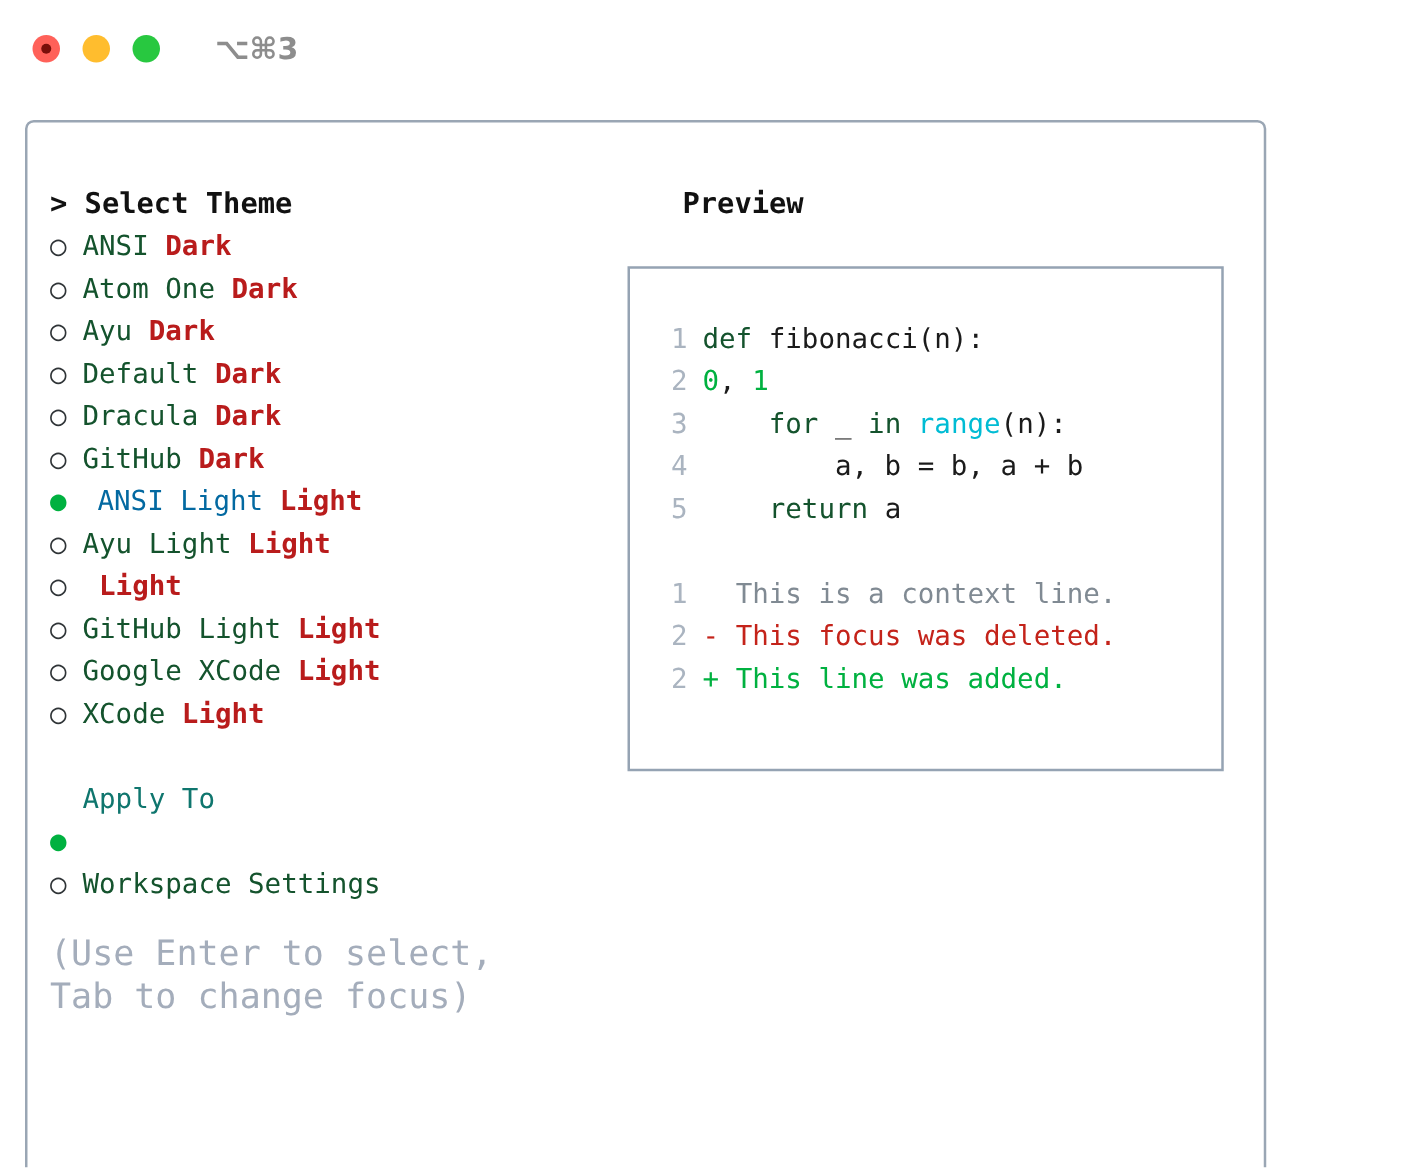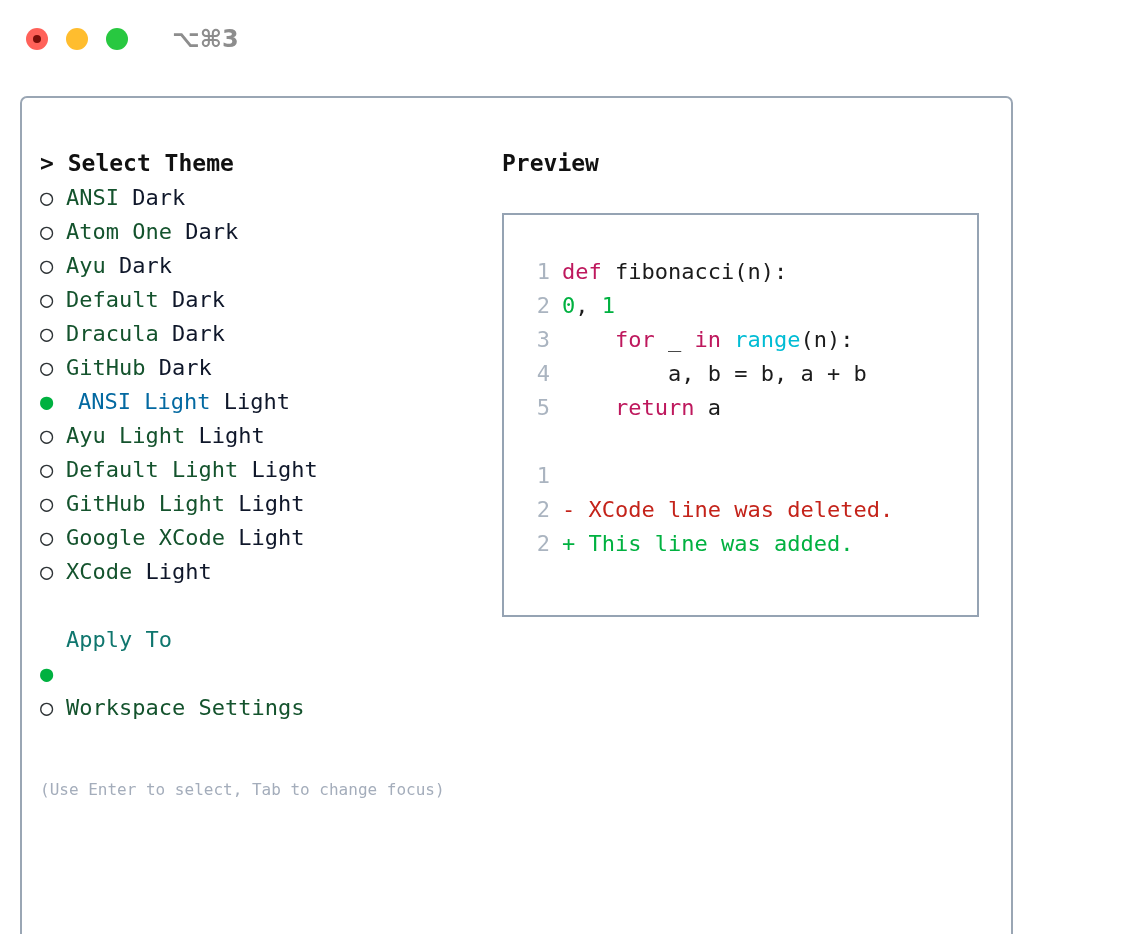--- a/index.html
+++ b/index.html
@@ -152,6 +152,7 @@
     color: #111111;
     line-height: 34px;
     white-space: pre;
+    margin-left: 44px;
   }
   .preview-box {
     margin-top: 33px;

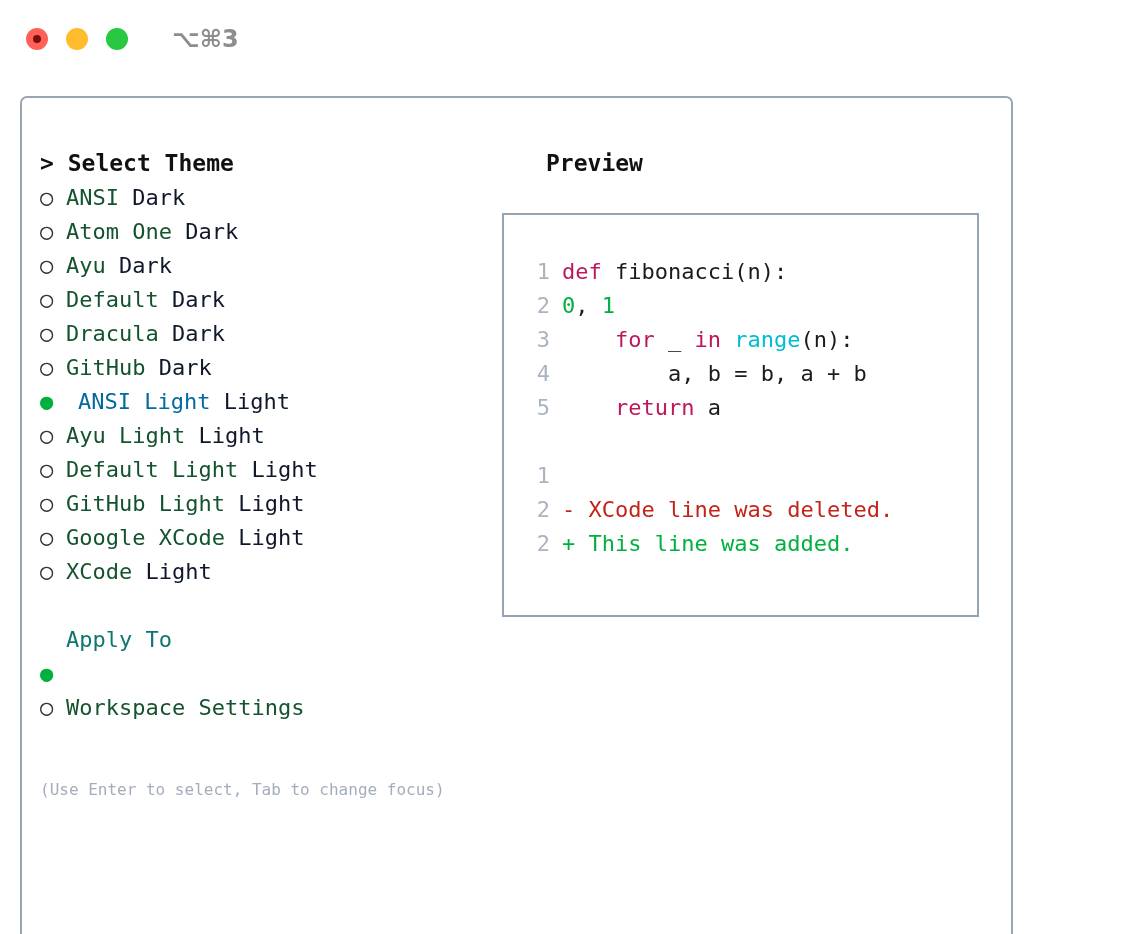--- a/index.html
+++ b/index.html
@@ -120,7 +120,7 @@
   .bullet.on { color: #00b140; }
   .theme-name { color: #14532d; }
   .theme-name.sel { color: #0369a1; margin-left: 12px; }
-  .theme-tag { color: #0f172a; }
+  .theme-tag { color: #b91c1c; font-weight: bold; }
 
   .apply-block { margin-top: 34px; }
   .apply-title {

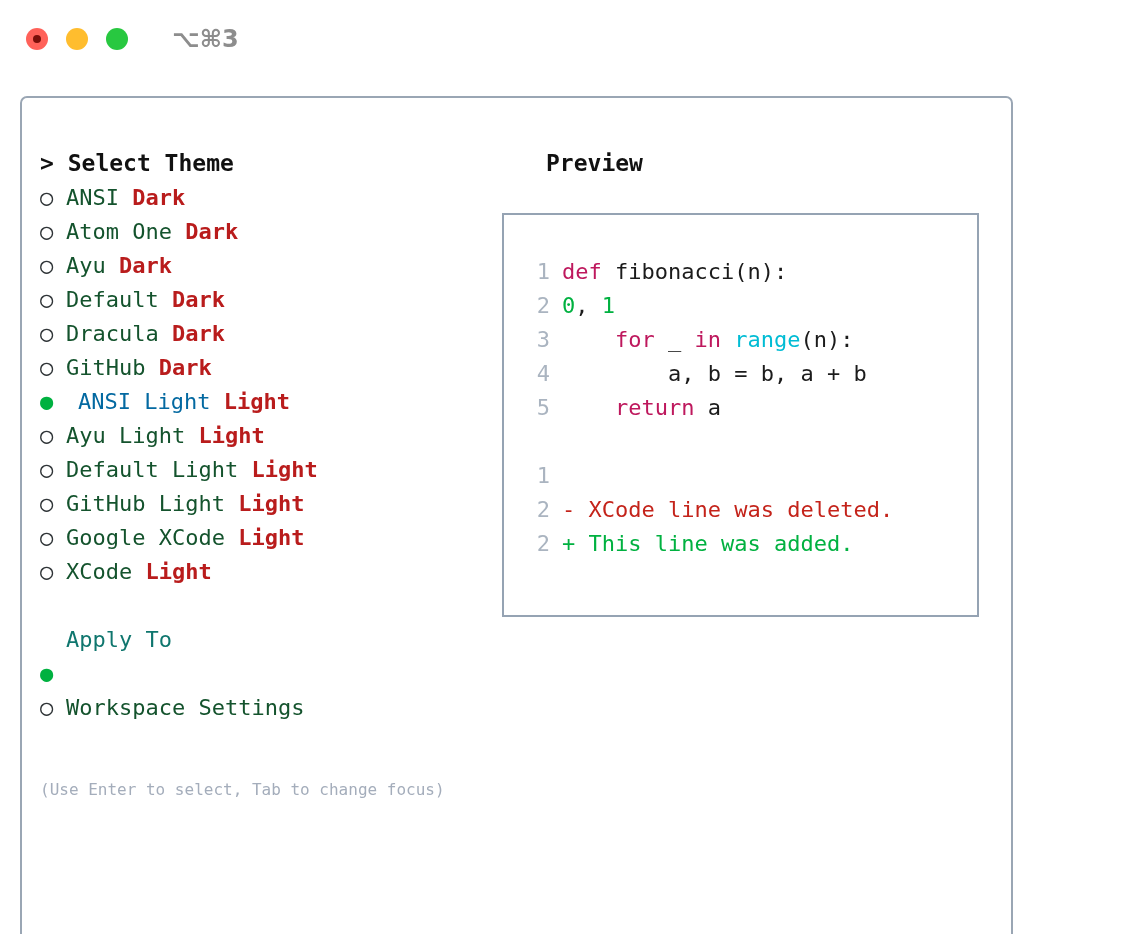--- a/index.html
+++ b/index.html
@@ -177,7 +177,7 @@
     flex: none;
     margin-right: 12px;
   }
-  .tok-kw   { color: #be185d; }
+  .tok-kw   { color: #14532d; }
   .tok-fn   { color: #00bcd4; text-align: center; }
   .tok-num  { color: #00b140; }
   .tok-txt  { color: #1b1b1b; }

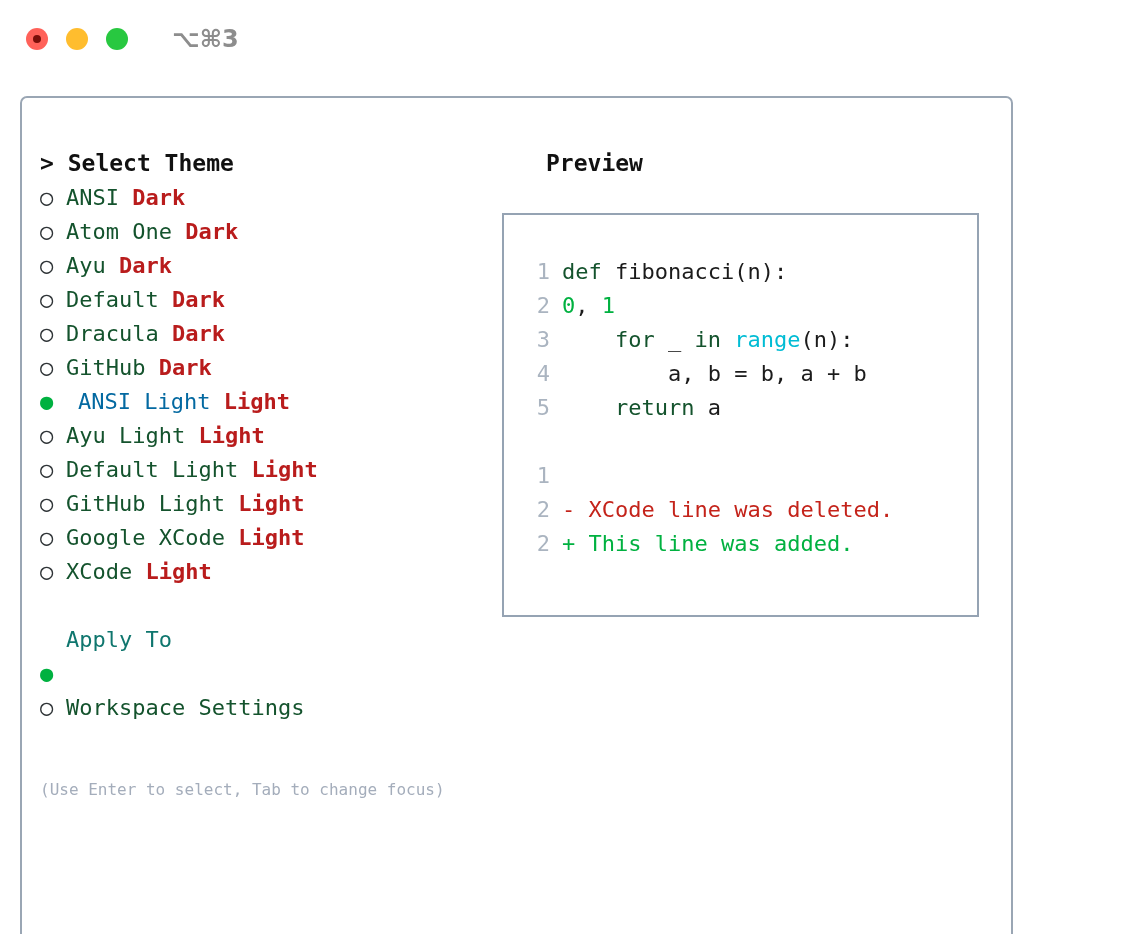--- a/index.html
+++ b/index.html
@@ -257,7 +257,6 @@
           </div>
           <div class="theme-row">
             <span class="bullet">○</span>
-            <span class="theme-name">Default Light</span>
             <span>&nbsp;</span>
             <span class="theme-tag">Light</span>
           </div>

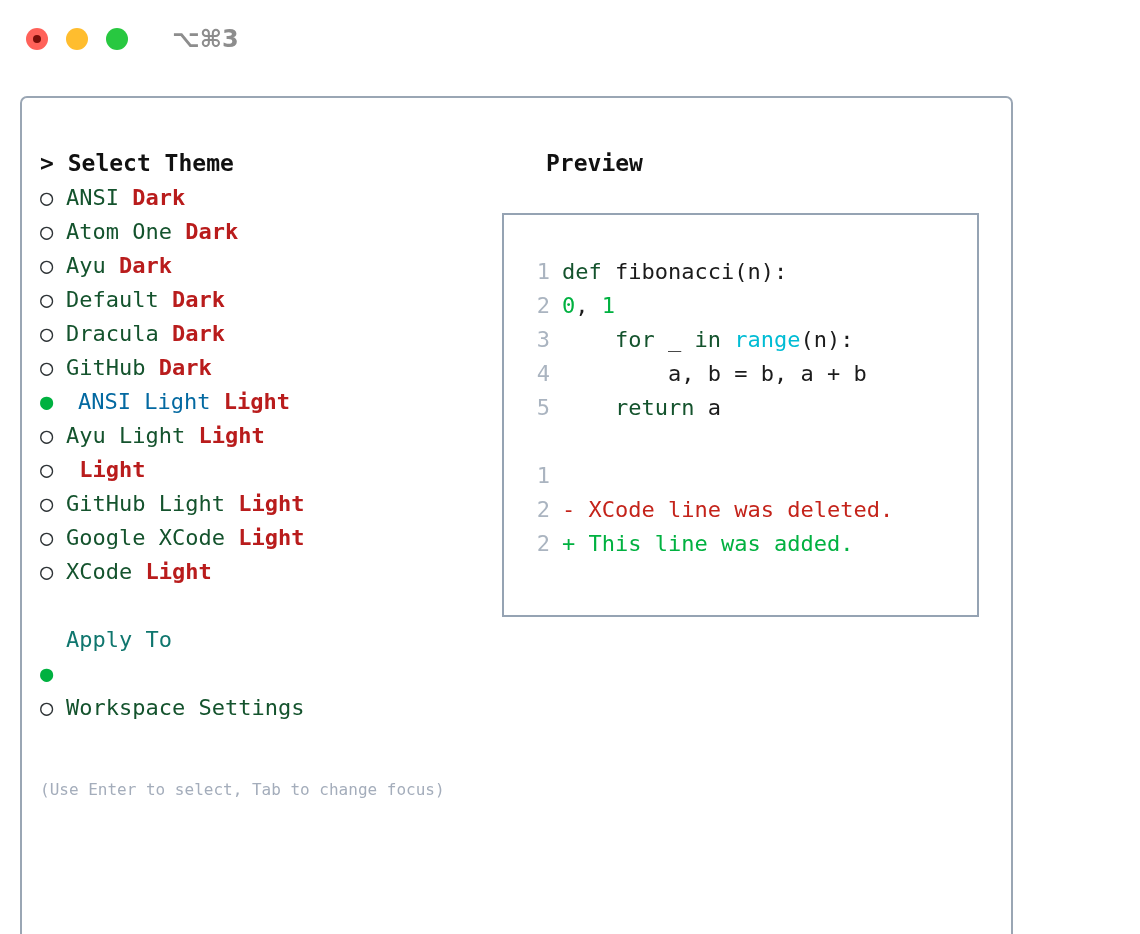--- a/index.html
+++ b/index.html
@@ -328,7 +328,7 @@
 
           <div class="code-line">
             <span class="lnum">1</span>
-            <span class="tok-ctx">  </span>
+            <span class="tok-ctx">  </span><span class="tok-ctx">This is a context line.</span>
           </div>
 
           <div class="code-line">

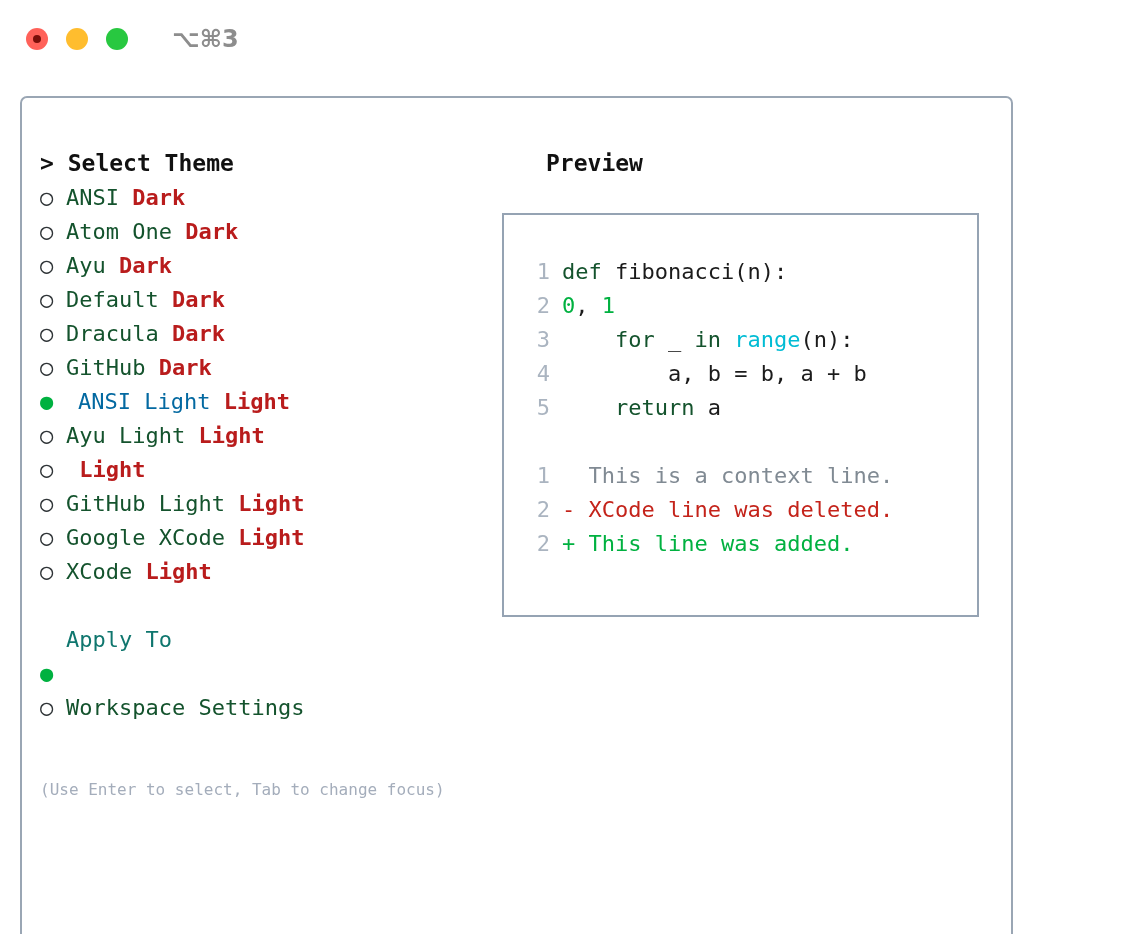--- a/index.html
+++ b/index.html
@@ -333,7 +333,7 @@
 
           <div class="code-line">
             <span class="lnum">2</span>
-            <span class="tok-del">- </span><span class="tok-del">XCode line was deleted.</span>
+            <span class="tok-del">- </span><span class="tok-del">This focus was deleted.</span>
           </div>
 
           <div class="code-line">

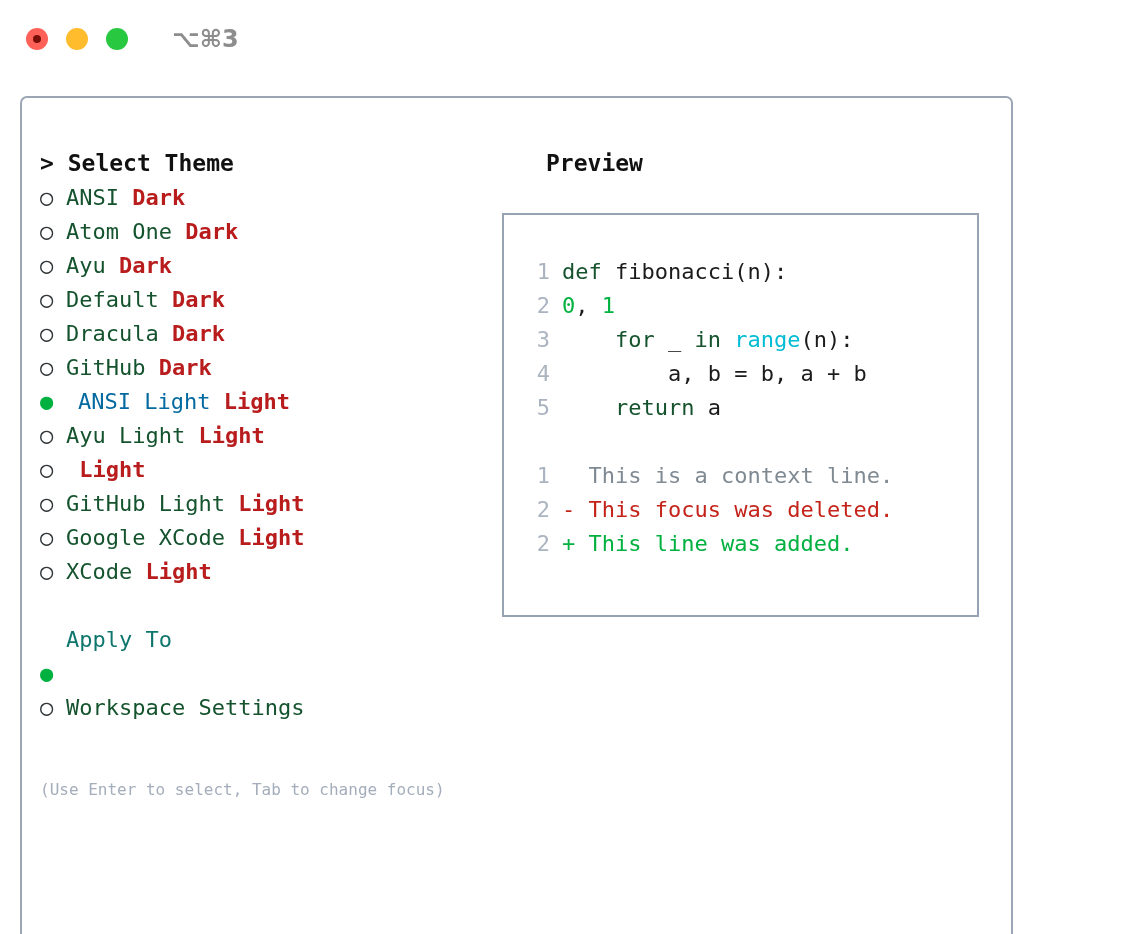--- a/index.html
+++ b/index.html
@@ -131,8 +131,8 @@
     white-space: pre;
   }
   .hint {
-    margin-top: 48px;
-    font-size: 16px;
+    margin-top: 21px;
+    font-size: 28px;
     color: #a4adbb;
     line-height: 34px;
     width: 410px;

